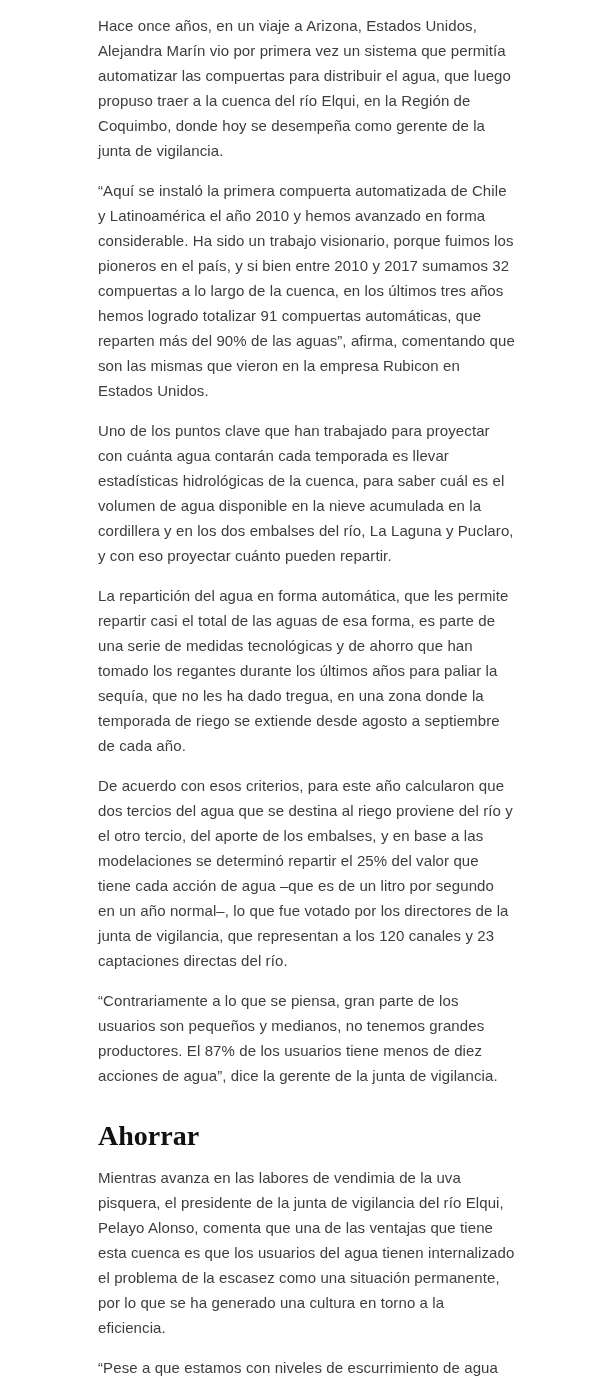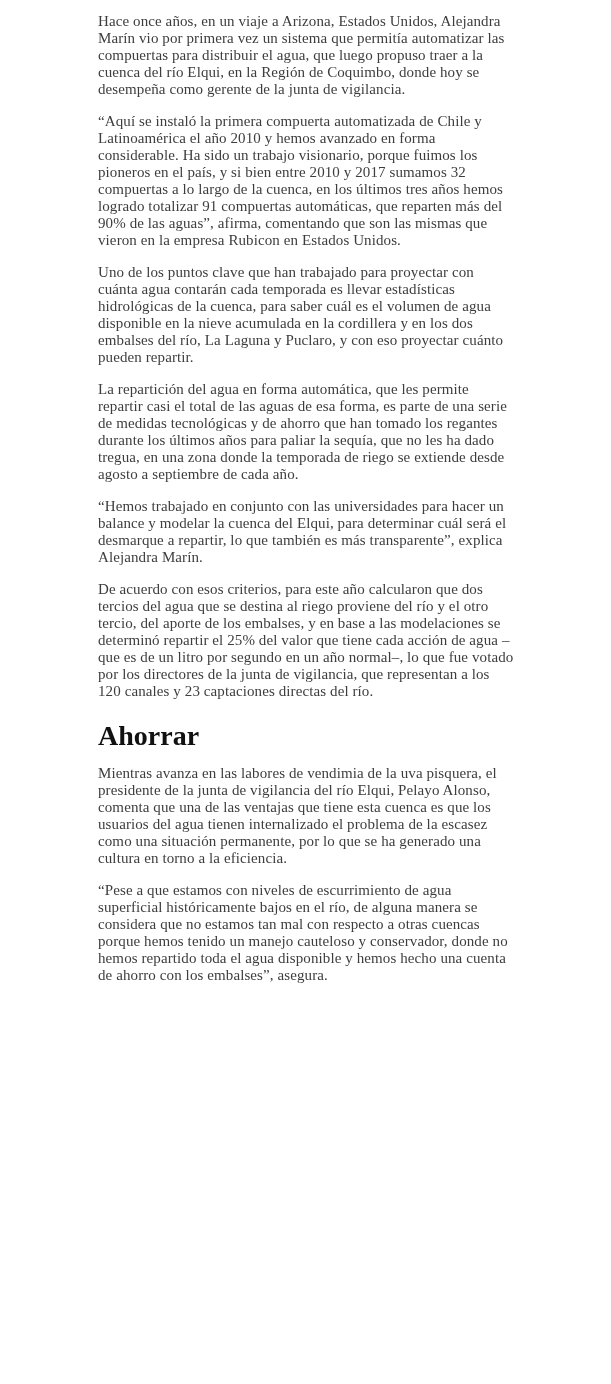--- a/index.html
+++ b/index.html
@@ -18,11 +18,10 @@
   }
   .article p {
     font-size: 15px;
-    line-height: 17px;
+    line-height: 25px;
     color: #3d3d3d;
     margin: 0 0 15px 0;
     letter-spacing: 0.1px;
-    font-family: Liberation Serif, serif;
   }
   .article h2 {
     font-family: "Liberation Serif", "DejaVu Serif", serif;

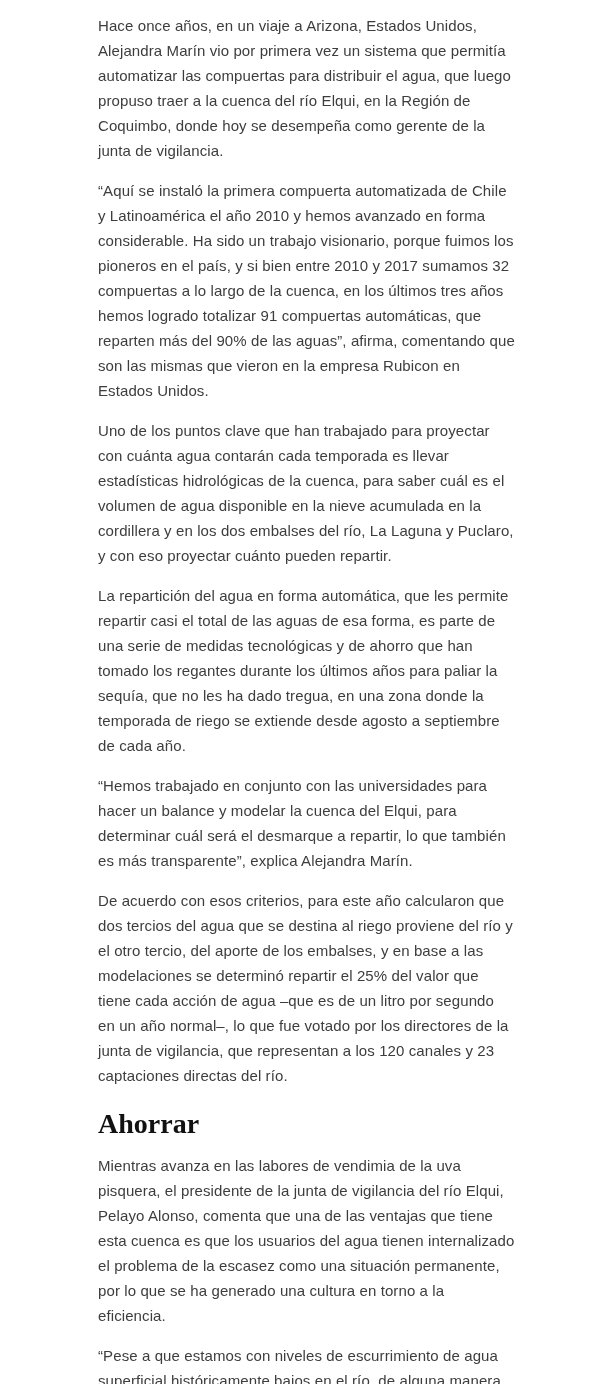--- a/index.html
+++ b/index.html
@@ -40,7 +40,6 @@
   <p>“Aquí se instaló la primera compuerta automatizada de Chile y Latinoamérica el año 2010 y hemos avanzado en forma considerable. Ha sido un trabajo visionario, porque fuimos los pioneros en el país, y si bien entre 2010 y 2017 sumamos 32 compuertas a lo largo de la cuenca, en los últimos tres años hemos logrado totalizar 91 compuertas automáticas, que reparten más del 90% de las aguas”, afirma, comentando que son las mismas que vieron en la empresa Rubicon en Estados Unidos.</p>
   <p>Uno de los puntos clave que han trabajado para proyectar con cuánta agua contarán cada temporada es llevar estadísticas hidrológicas de la cuenca, para saber cuál es el volumen de agua disponible en la nieve acumulada en la cordillera y en los dos embalses del río, La Laguna y Puclaro, y con eso proyectar cuánto pueden repartir.</p>
   <p>La repartición del agua en forma automática, que les permite repartir casi el total de las aguas de esa forma, es parte de una serie de medidas tecnológicas y de ahorro que han tomado los regantes durante los últimos años para paliar la sequía, que no les ha dado tregua, en una zona donde la temporada de riego se extiende desde agosto a septiembre de cada año.</p>
-  <p>“Hemos trabajado en conjunto con las universidades para hacer un balance y modelar la cuenca del Elqui, para determinar cuál será el desmarque a repartir, lo que también es más transparente”, explica Alejandra Marín.</p>
   <p>De acuerdo con esos criterios, para este año calcularon que dos tercios del agua que se destina al riego proviene del río y el otro tercio, del aporte de los embalses, y en base a las modelaciones se determinó repartir el 25% del valor que tiene cada acción de agua –que es de un litro por segundo en un año normal–, lo que fue votado por los directores de la junta de vigilancia, que representan a los 120 canales y 23 captaciones directas del río.</p>
   <h2>Ahorrar</h2>
   <p>Mientras avanza en las labores de vendimia de la uva pisquera, el presidente de la junta de vigilancia del río Elqui, Pelayo Alonso, comenta que una de las ventajas que tiene esta cuenca es que los usuarios del agua tienen internalizado el problema de la escasez como una situación permanente, por lo que se ha generado una cultura en torno a la eficiencia.</p>

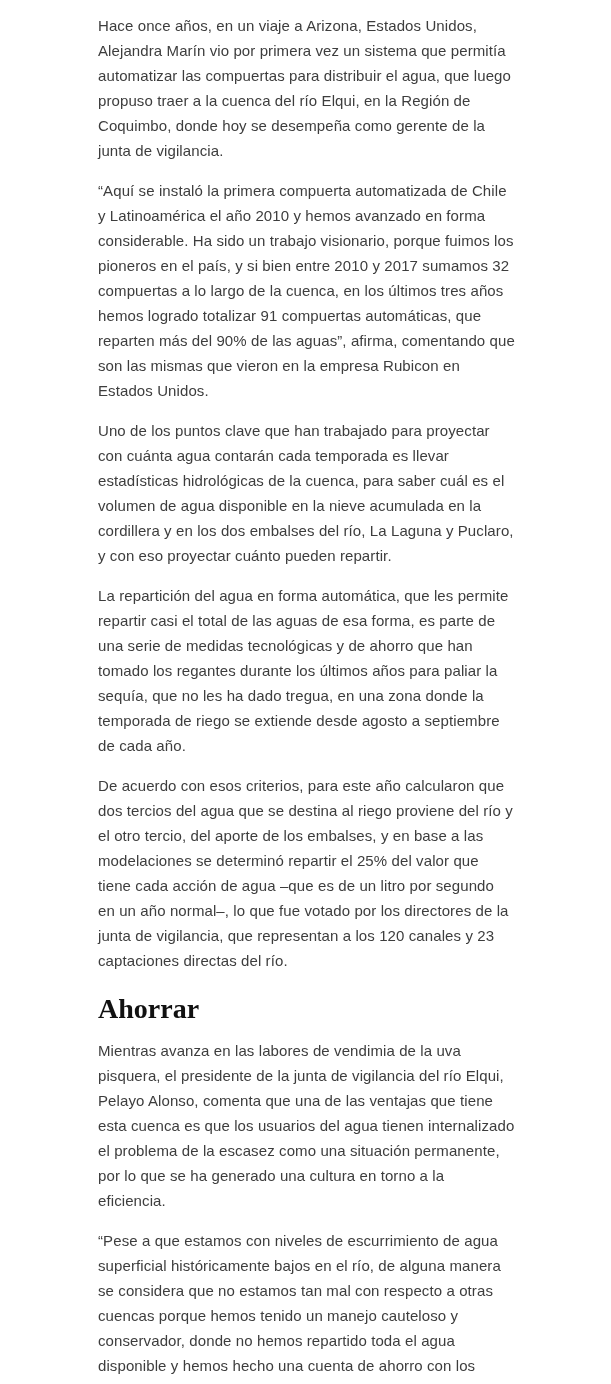--- a/index.html
+++ b/index.html
@@ -41,6 +41,7 @@
   <p>Uno de los puntos clave que han trabajado para proyectar con cuánta agua contarán cada temporada es llevar estadísticas hidrológicas de la cuenca, para saber cuál es el volumen de agua disponible en la nieve acumulada en la cordillera y en los dos embalses del río, La Laguna y Puclaro, y con eso proyectar cuánto pueden repartir.</p>
   <p>La repartición del agua en forma automática, que les permite repartir casi el total de las aguas de esa forma, es parte de una serie de medidas tecnológicas y de ahorro que han tomado los regantes durante los últimos años para paliar la sequía, que no les ha dado tregua, en una zona donde la temporada de riego se extiende desde agosto a septiembre de cada año.</p>
   <p>De acuerdo con esos criterios, para este año calcularon que dos tercios del agua que se destina al riego proviene del río y el otro tercio, del aporte de los embalses, y en base a las modelaciones se determinó repartir el 25% del valor que tiene cada acción de agua –que es de un litro por segundo en un año normal–, lo que fue votado por los directores de la junta de vigilancia, que representan a los 120 canales y 23 captaciones directas del río.</p>
+  <p>“Contrariamente a lo que se piensa, gran parte de los usuarios son pequeños y medianos, no tenemos grandes productores. El 87% de los usuarios tiene menos de diez acciones de agua”, dice la gerente de la junta de vigilancia.</p>
   <h2>Ahorrar</h2>
   <p>Mientras avanza en las labores de vendimia de la uva pisquera, el presidente de la junta de vigilancia del río Elqui, Pelayo Alonso, comenta que una de las ventajas que tiene esta cuenca es que los usuarios del agua tienen internalizado el problema de la escasez como una situación permanente, por lo que se ha generado una cultura en torno a la eficiencia.</p>
   <p>“Pese a que estamos con niveles de escurrimiento de agua superficial históricamente bajos en el río, de alguna manera se considera que no estamos tan mal con respecto a otras cuencas porque hemos tenido un manejo cauteloso y conservador, donde no hemos repartido toda el agua disponible y hemos hecho una cuenta de ahorro con los embalses”, asegura.</p>

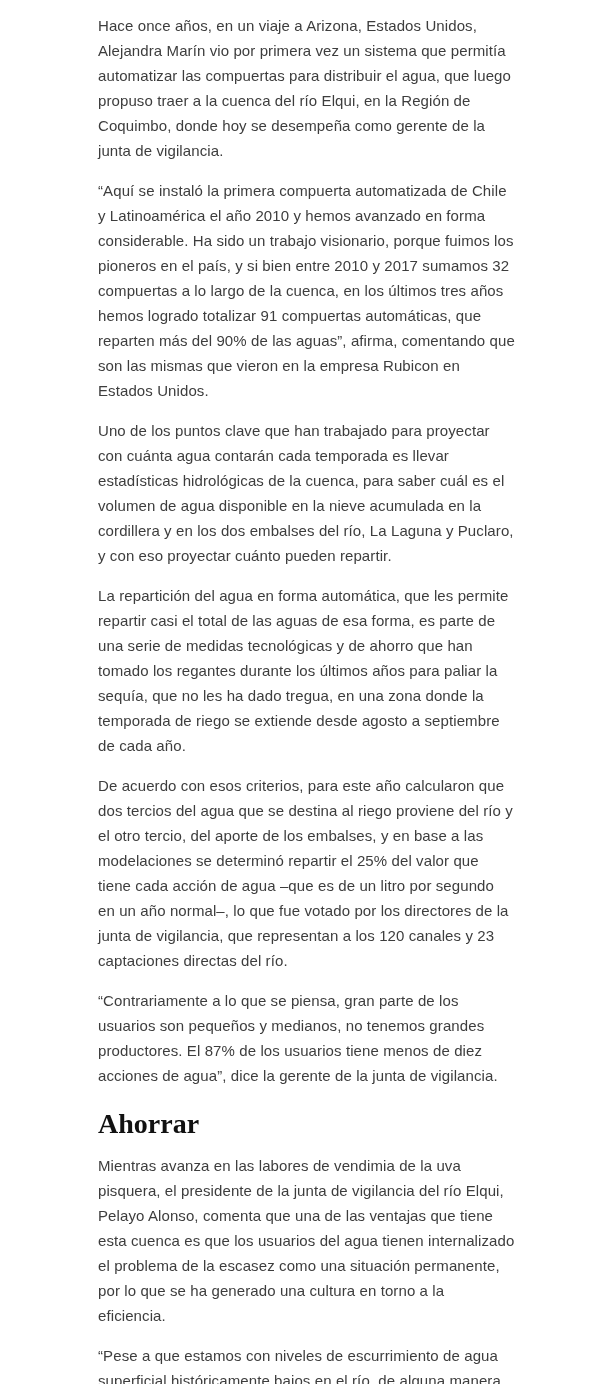--- a/index.html
+++ b/index.html
@@ -29,7 +29,7 @@
     font-size: 28px;
     line-height: 32px;
     color: #111111;
-    margin: 20px 0 13px 0;
+    margin: 32px 0 13px 0;
   }
 </style>
 </head>

